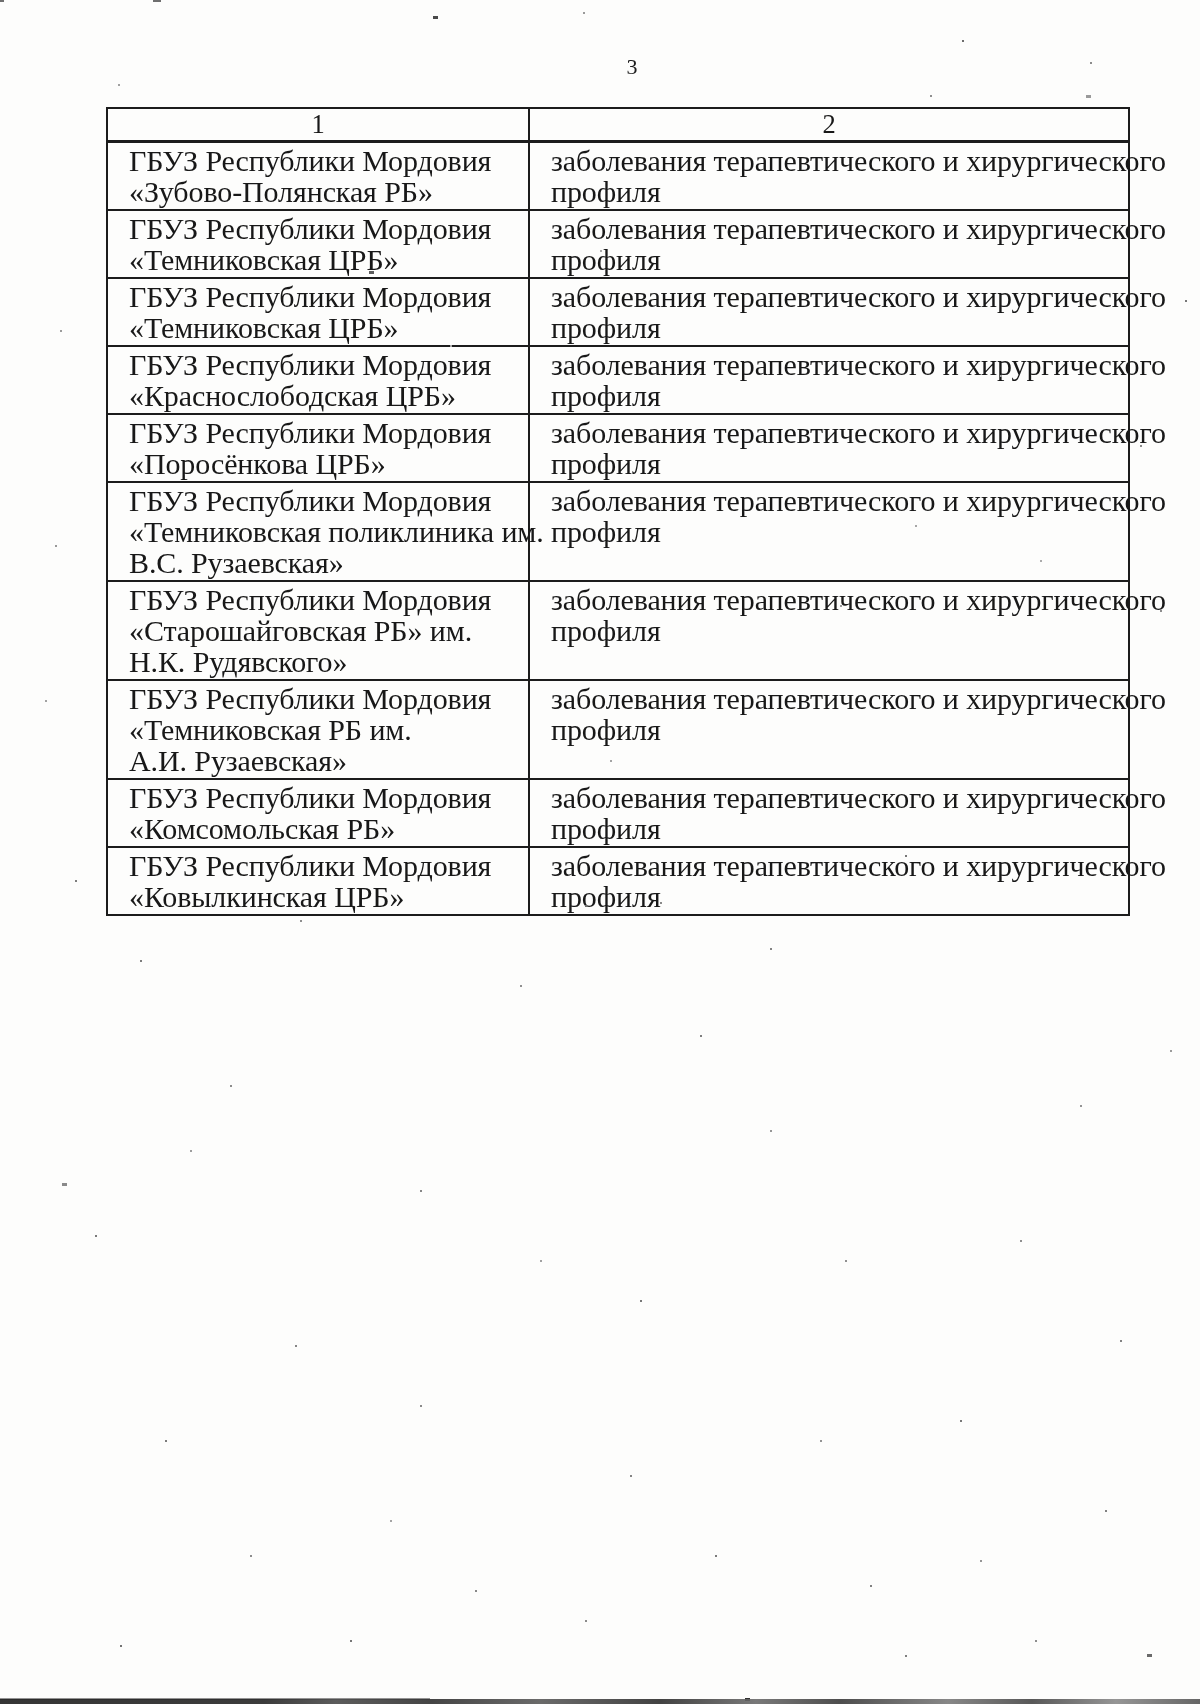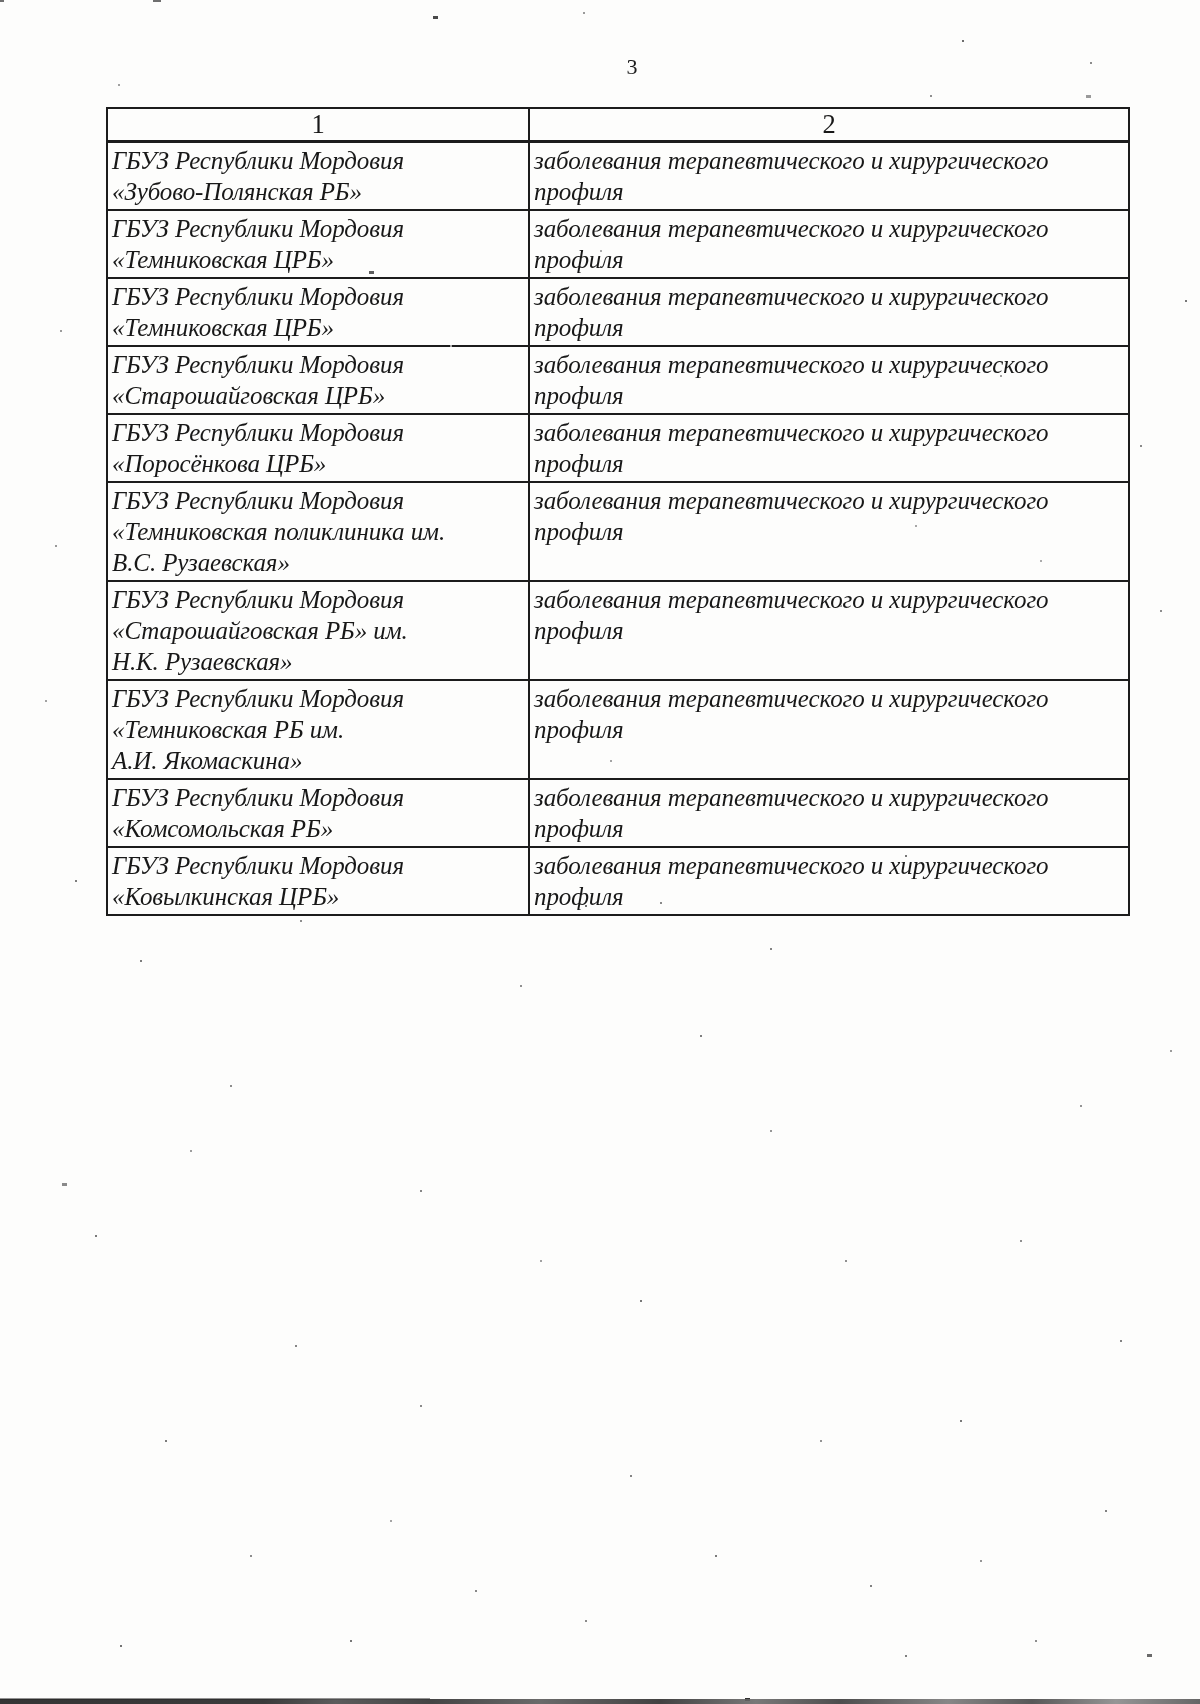--- a/index.html
+++ b/index.html
@@ -49,11 +49,10 @@
   }
   .doc-table td {
     vertical-align: top;
-    padding: 2px 4px 2px 4px;
-    font-size: 25px;
+    padding: 2px 4px 2px 21px;
+    font-size: 30px;
     line-height: 31px;
     letter-spacing: -0.1px;
-    font-style: italic;
   }
   .cell-line { white-space: nowrap; }
 

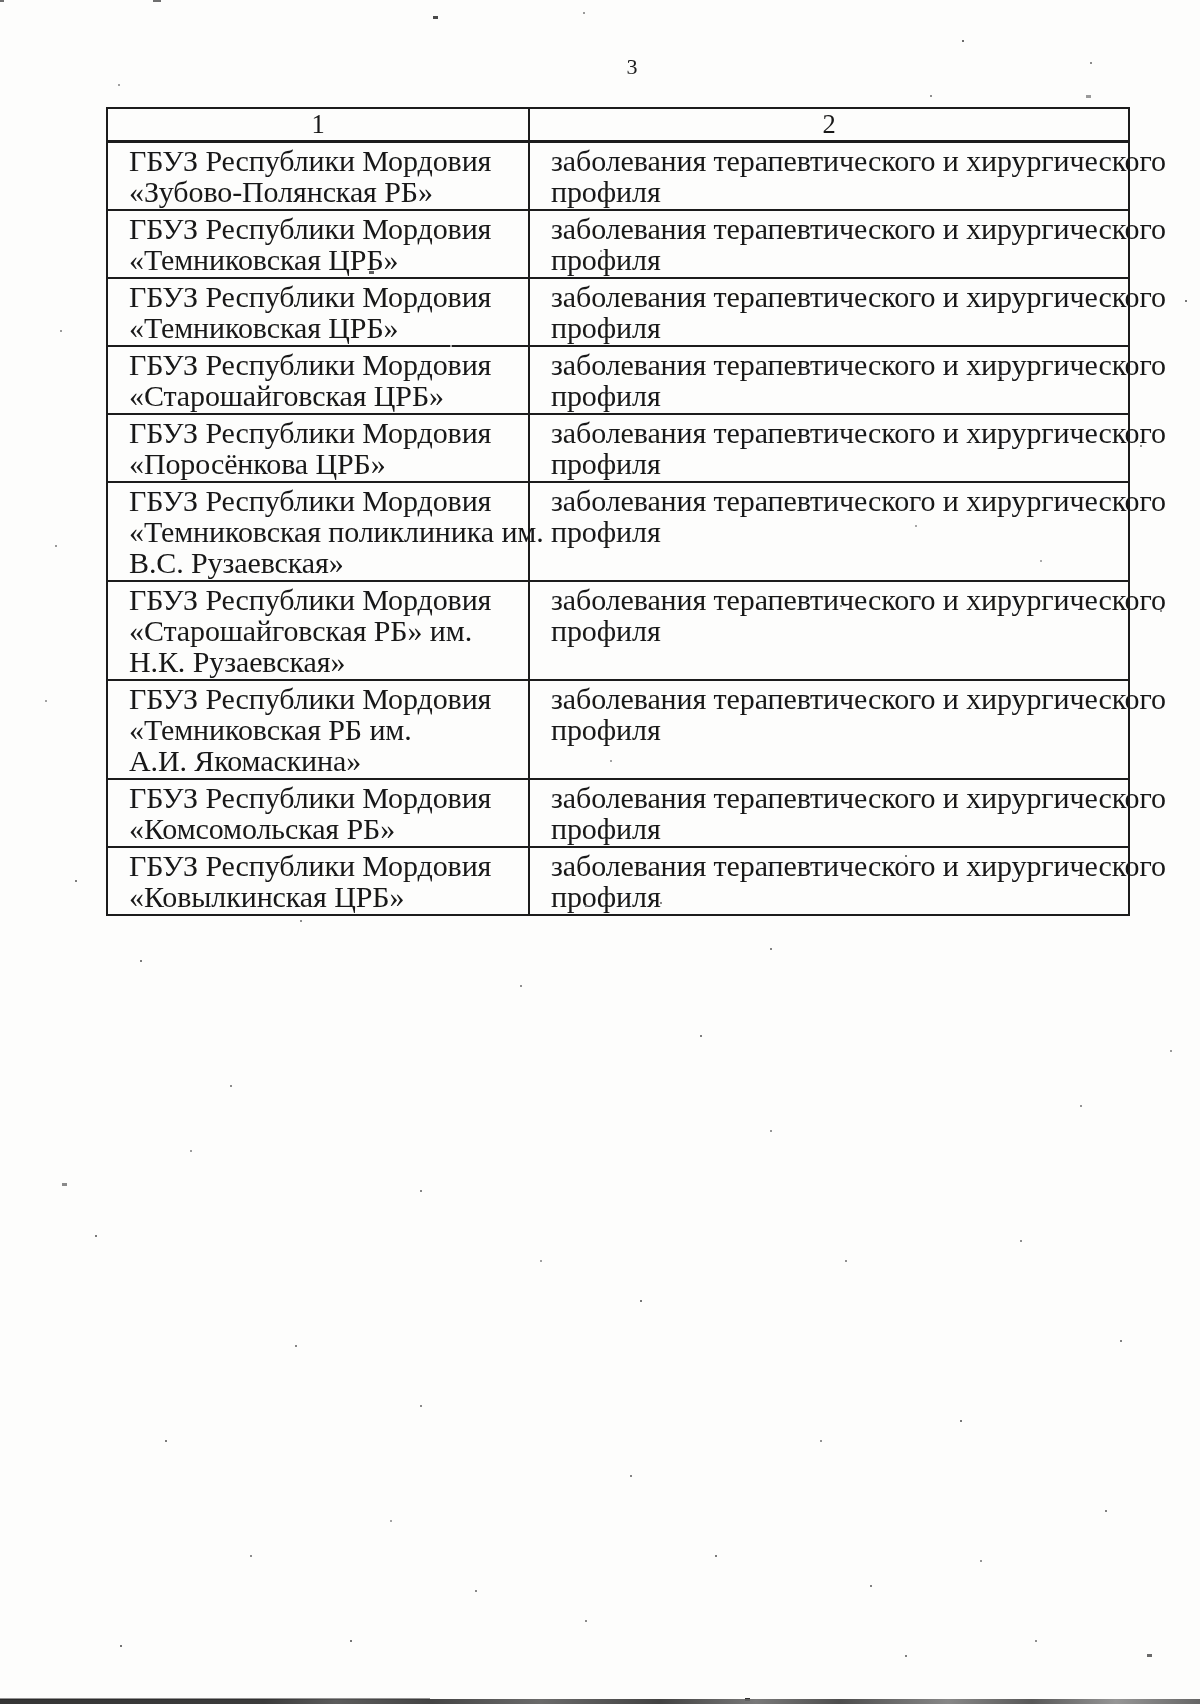--- a/index.html
+++ b/index.html
@@ -173,7 +173,7 @@
         <tr>
           <td>
             <div class="cell-line">ГБУЗ Республики Мордовия</div>
-            <div class="cell-line">«Старошайговская ЦРБ»</div>
+            <div class="cell-line">«Краснослободская ЦРБ»</div>
           </td>
           <td>
             <div class="cell-line">заболевания терапевтического и хирургического</div>

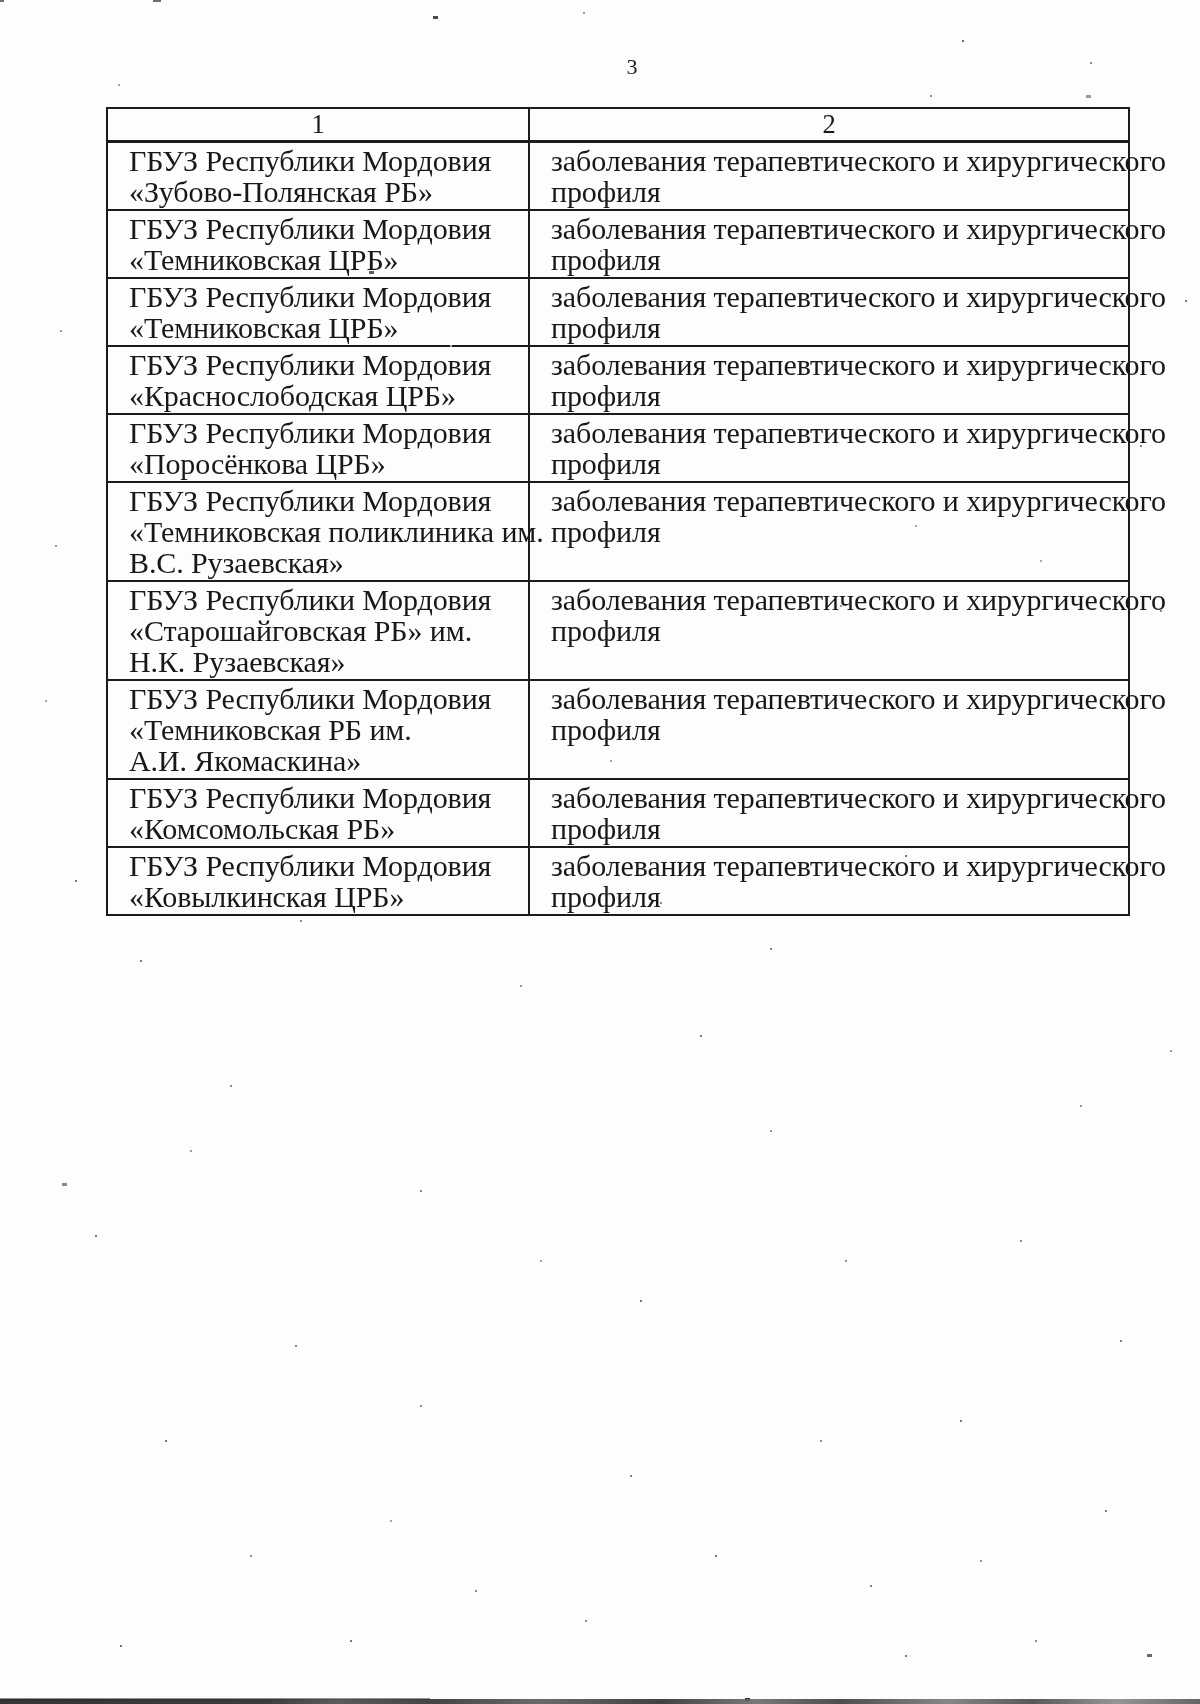--- a/index.html
+++ b/index.html
@@ -205,7 +205,7 @@
           <td>
             <div class="cell-line">ГБУЗ Республики Мордовия</div>
             <div class="cell-line">«Старошайговская РБ» им.</div>
-            <div class="cell-line">Н.К. Рузаевская»</div>
+            <div class="cell-line">Н.К. Рудявского»</div>
           </td>
           <td>
             <div class="cell-line">заболевания терапевтического и хирургического</div>

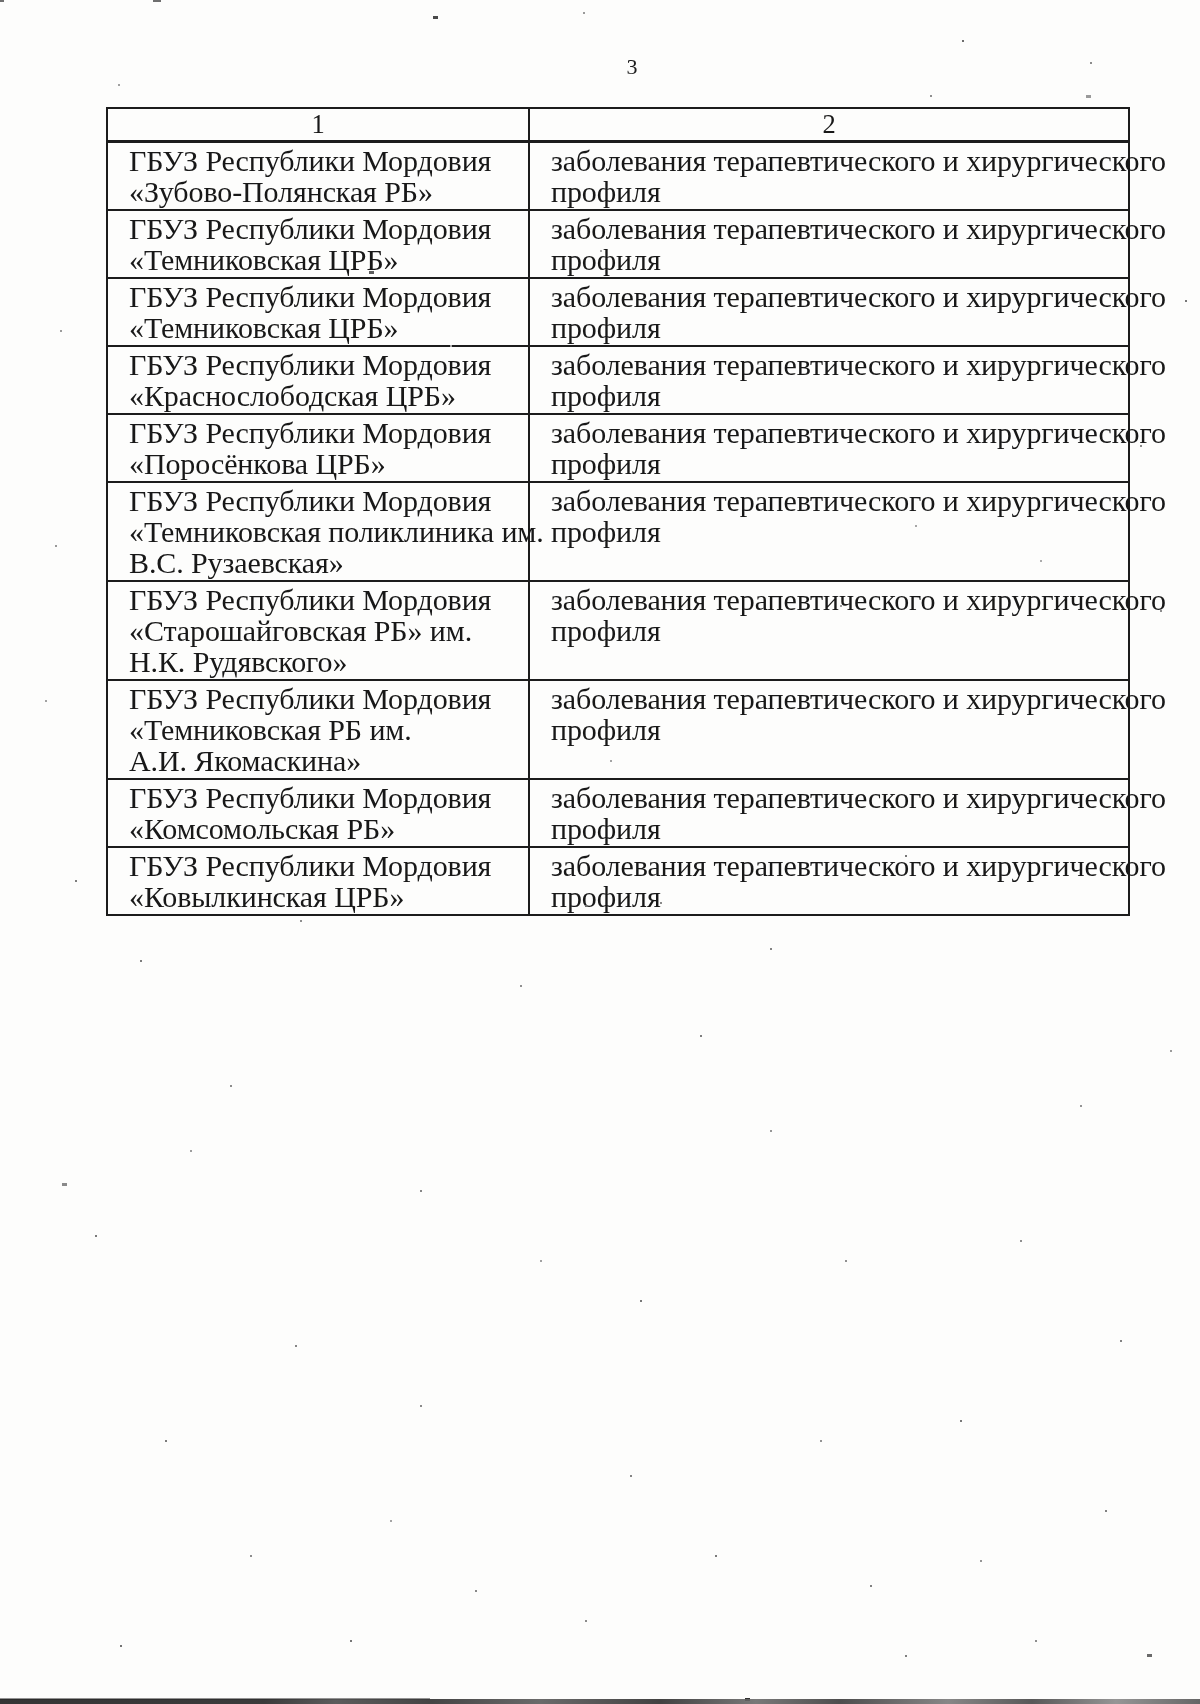--- a/index.html
+++ b/index.html
@@ -216,7 +216,7 @@
           <td>
             <div class="cell-line">ГБУЗ Республики Мордовия</div>
             <div class="cell-line">«Темниковская РБ им.</div>
-            <div class="cell-line">А.И. Якомаскина»</div>
+            <div class="cell-line">А.И. Рузаевская»</div>
           </td>
           <td>
             <div class="cell-line">заболевания терапевтического и хирургического</div>

